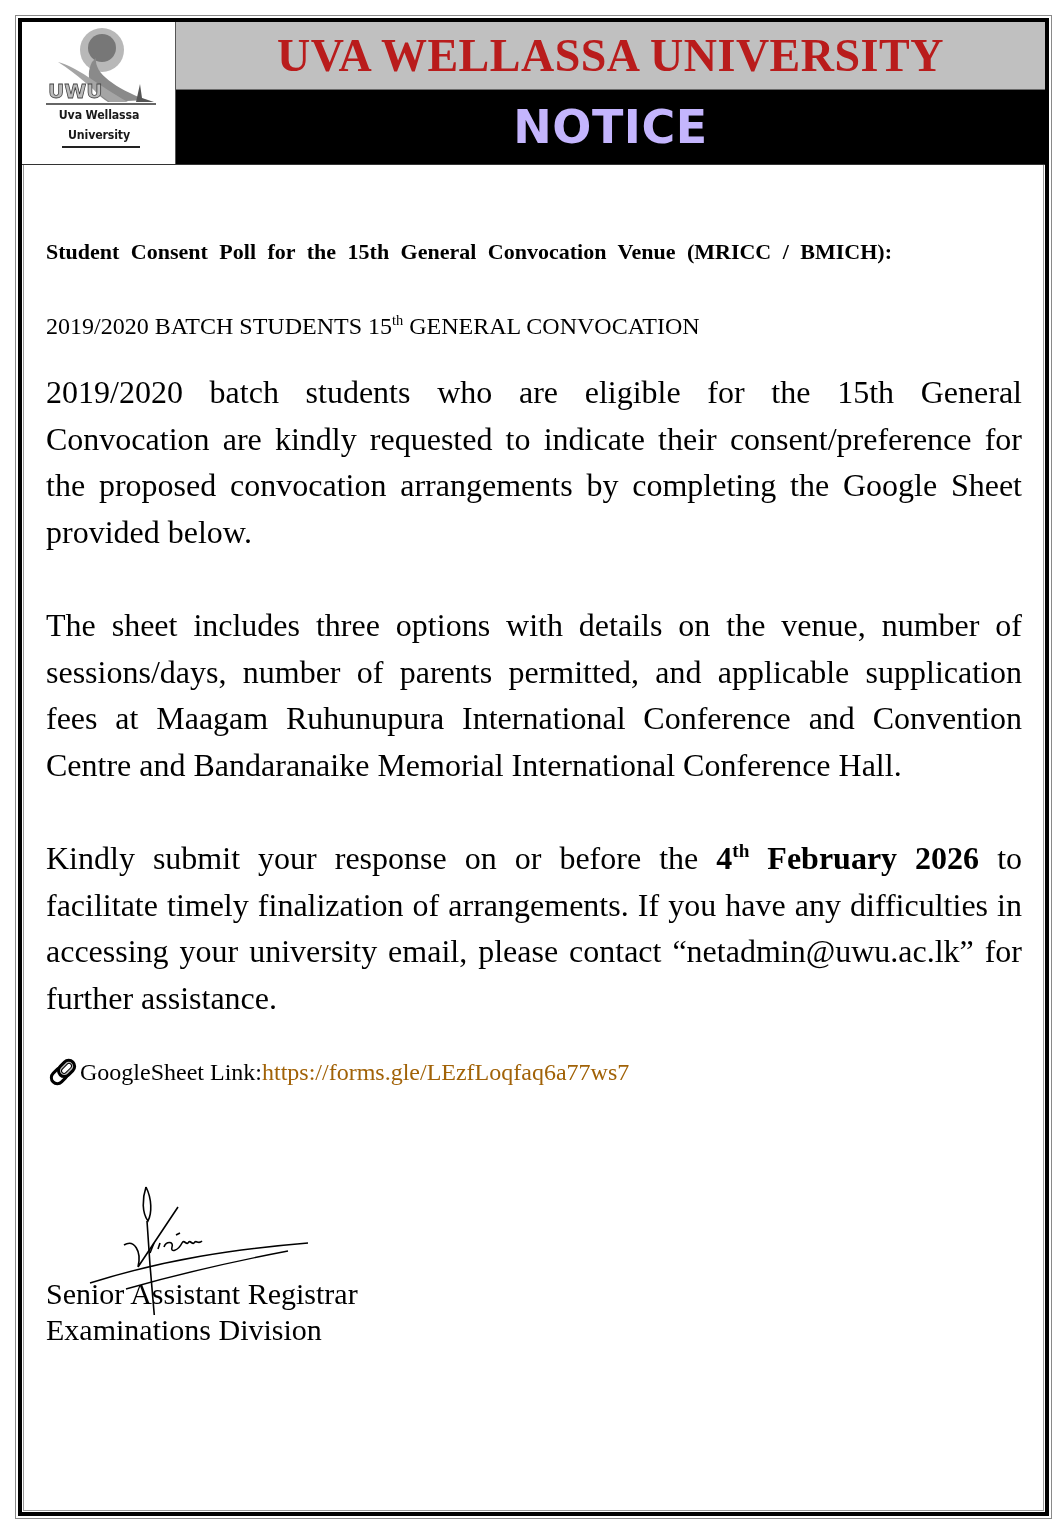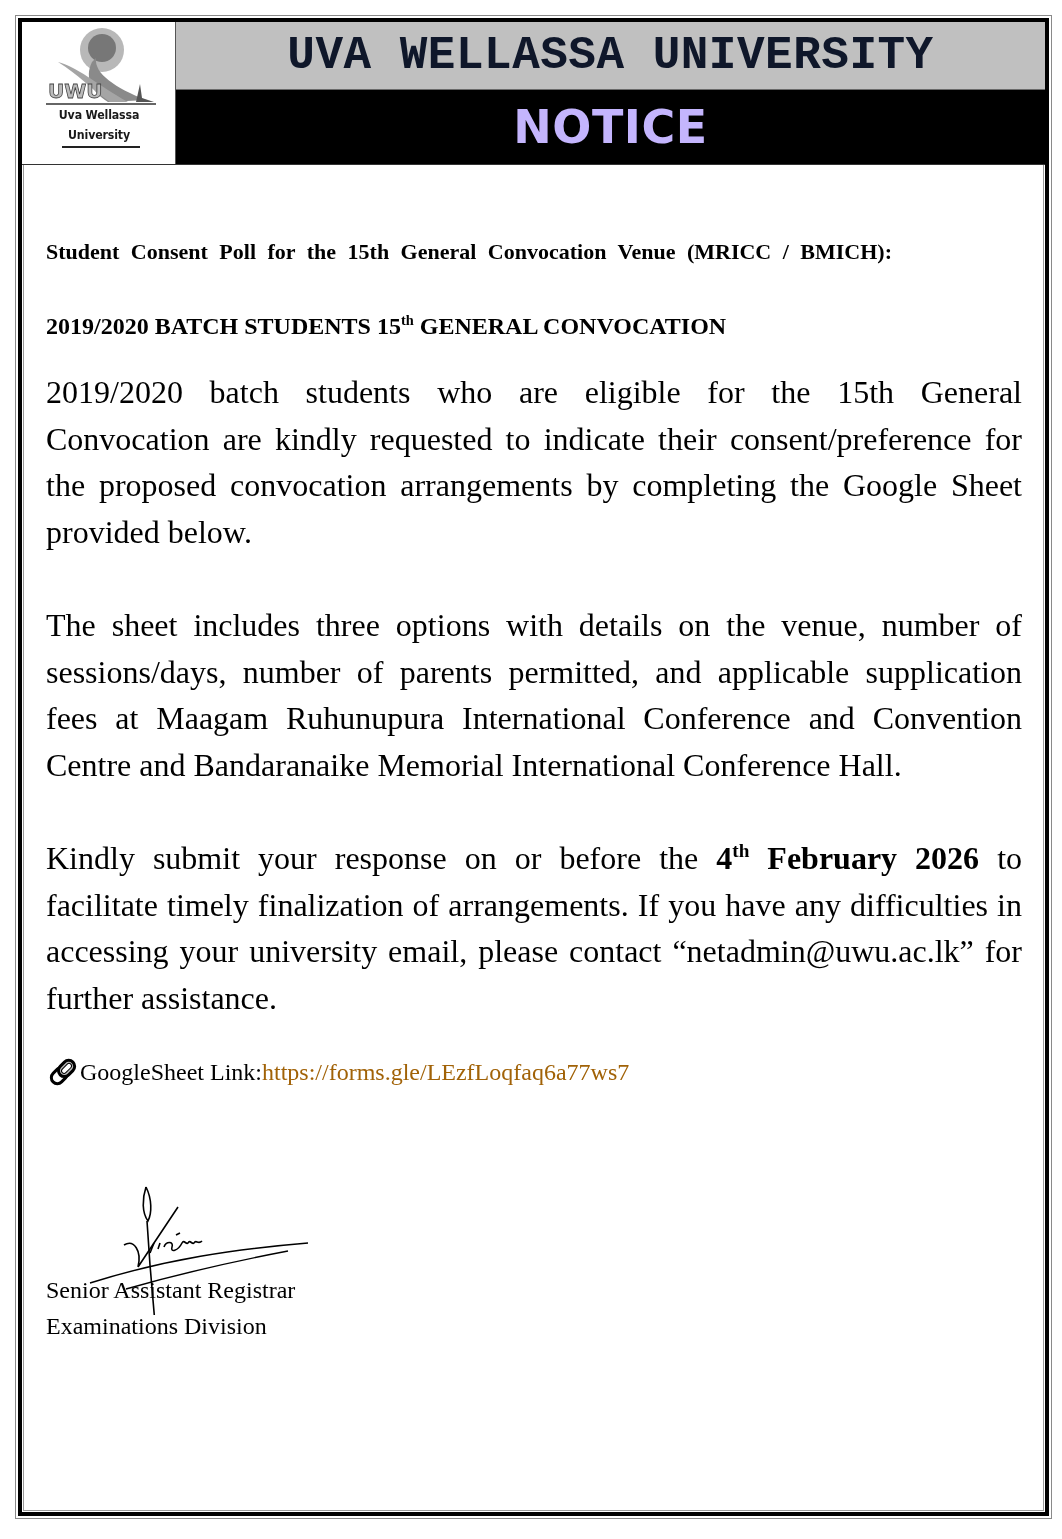--- a/index.html
+++ b/index.html
@@ -101,10 +101,10 @@
     box-sizing: border-box;
   }
   .title-band span {
-    font-family: Liberation Mono, monospace;
+    font-family: Liberation Serif, serif;
     font-weight: bold;
     font-size: 46px;
-    color: #0f172a;
+    color: #b91c1c;
     letter-spacing: 0.5px;
   }
   .notice-band {

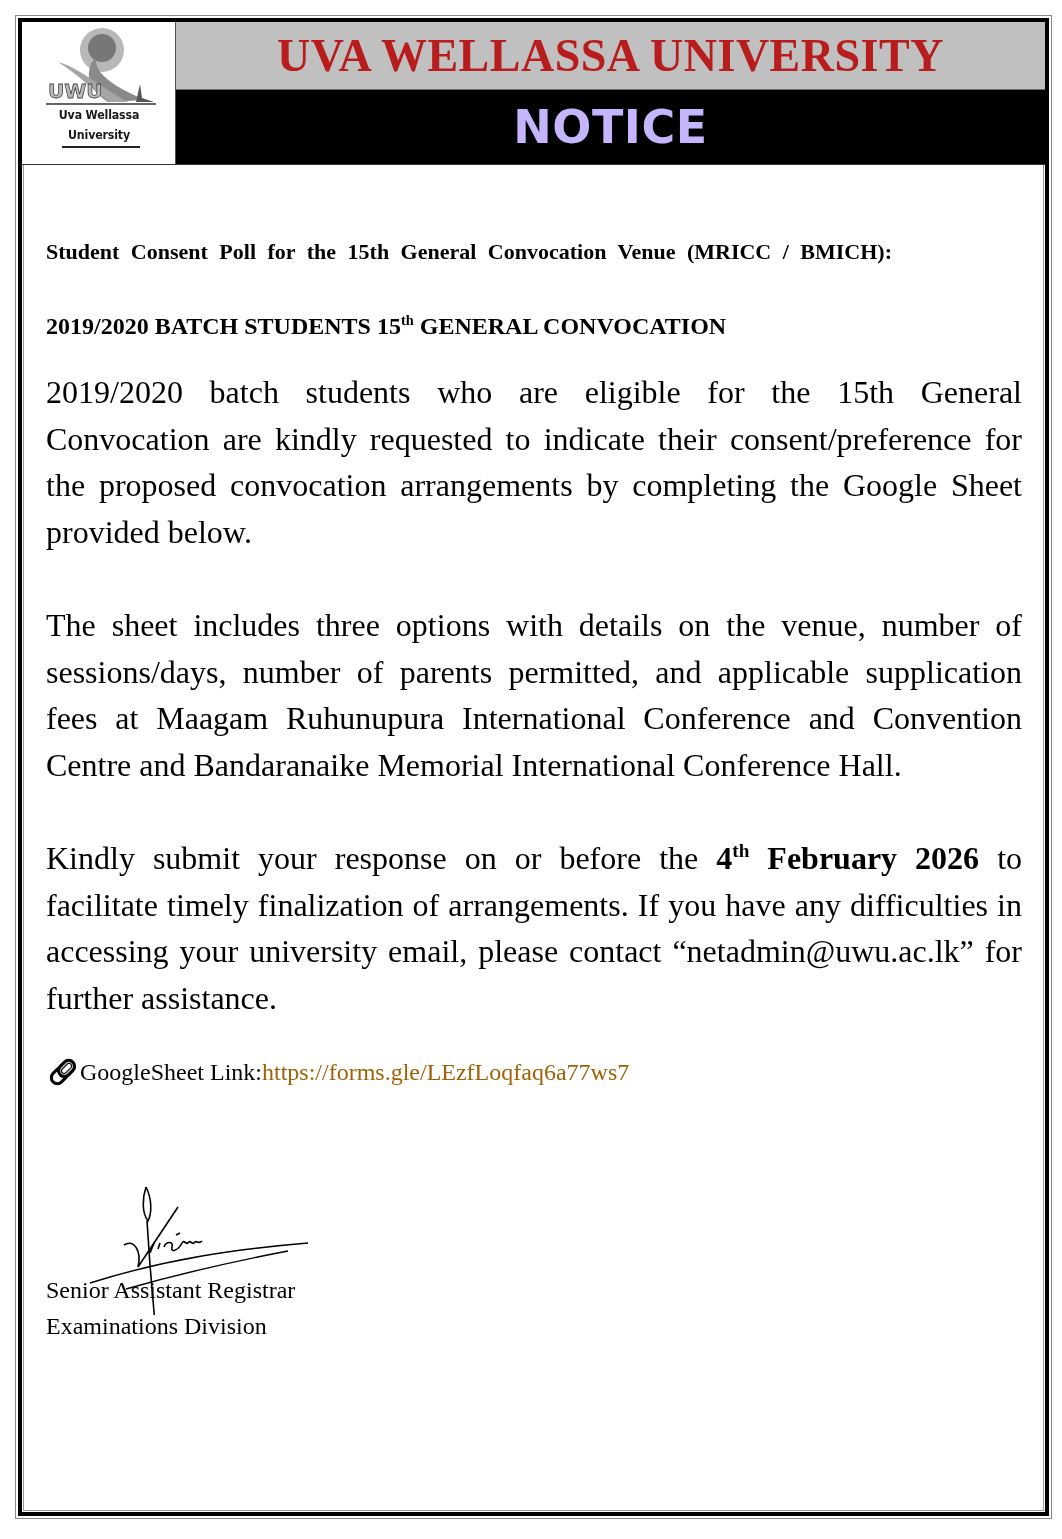--- a/index.html
+++ b/index.html
@@ -147,7 +147,7 @@
   }
   .batch-heading {
     font-size: 24px;
-    font-weight: bold;
+    font-weight: normal;
     margin: 37px 0 0 0;
     line-height: 30px;
   }

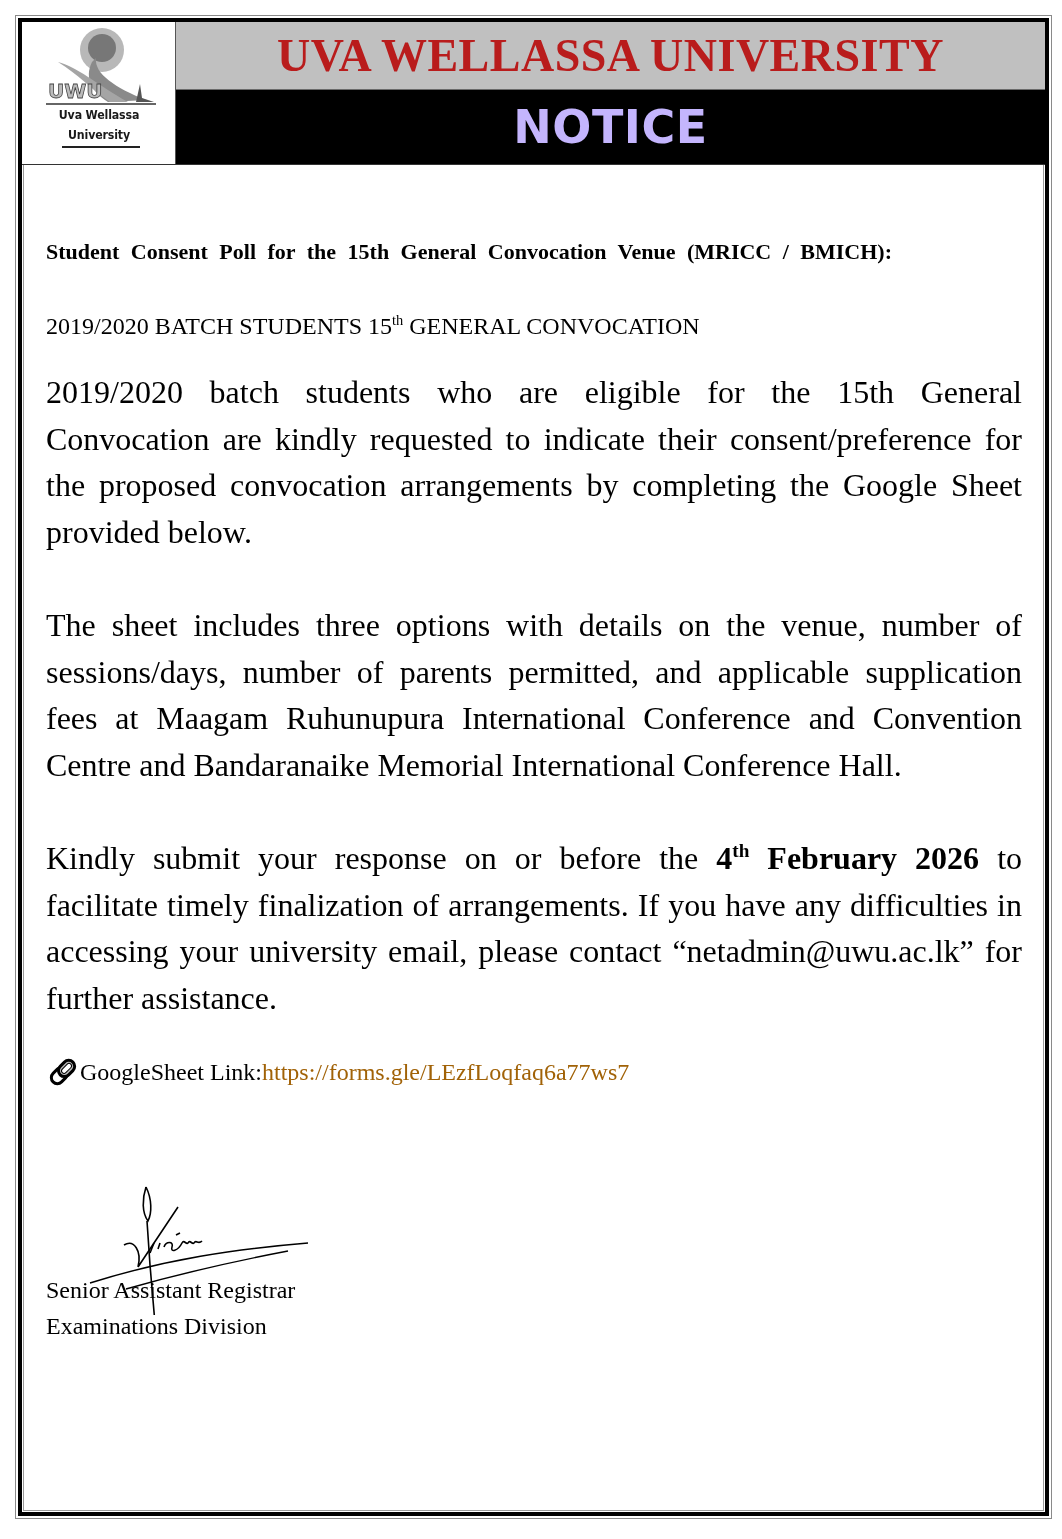--- a/index.html
+++ b/index.html
@@ -195,7 +195,7 @@
     position: absolute;
     left: 0;
     font-family: "Liberation Serif", "DejaVu Serif", serif;
-    font-size: 24px;
+    font-size: 30px;
     color: #000;
     white-space: nowrap;
   }

